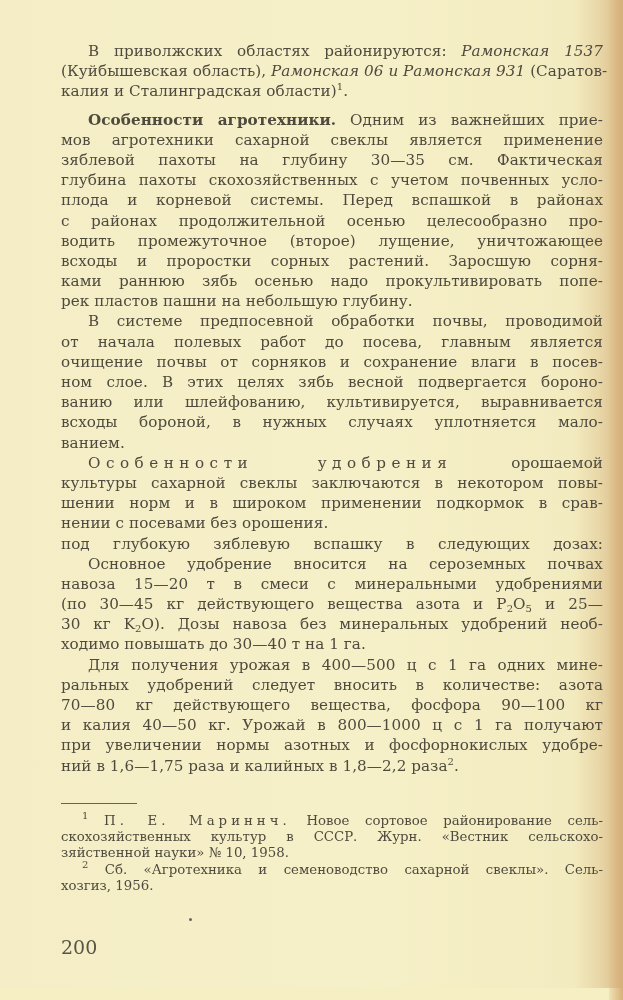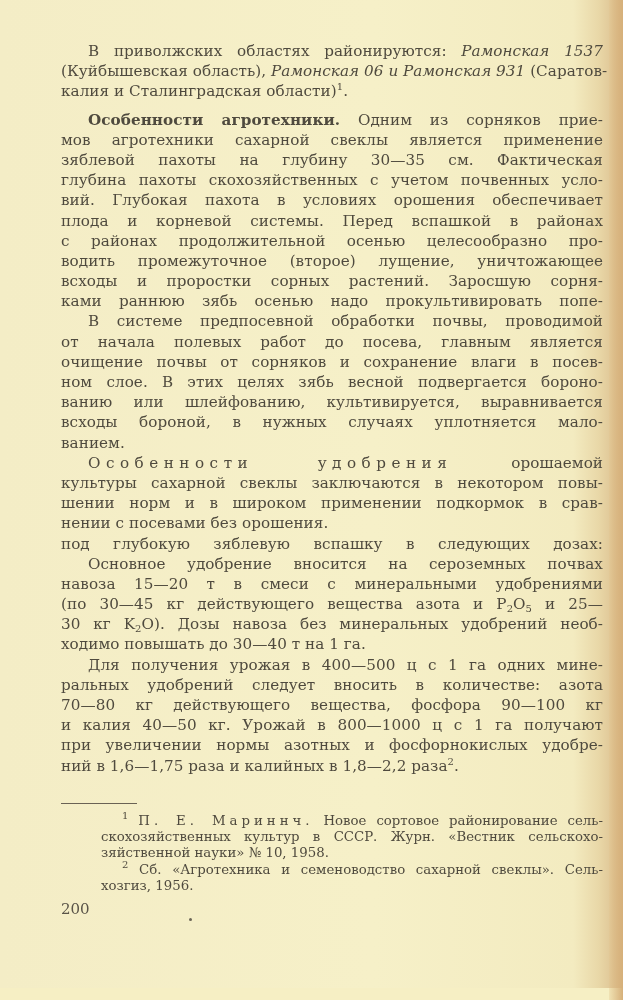--- a/index.html
+++ b/index.html
@@ -58,7 +58,7 @@
 
     <div class="gap"></div>
 
-    <span class="line indent"><span class="b">Особенности агротехники.</span><span> Одним из сорняков прие-</span></span>
+    <span class="line indent"><span class="b">Особенности агротехники.</span><span> Одним из важнейших прие-</span></span>
     <span class="line">мов агротехники сахарной свеклы является применение</span>
     <span class="line">зяблевой пахоты на глубину 30—35 см. Фактическая</span>
     <span class="line">глубина пахоты скохозяйственных с учетом почвенных усло-</span>

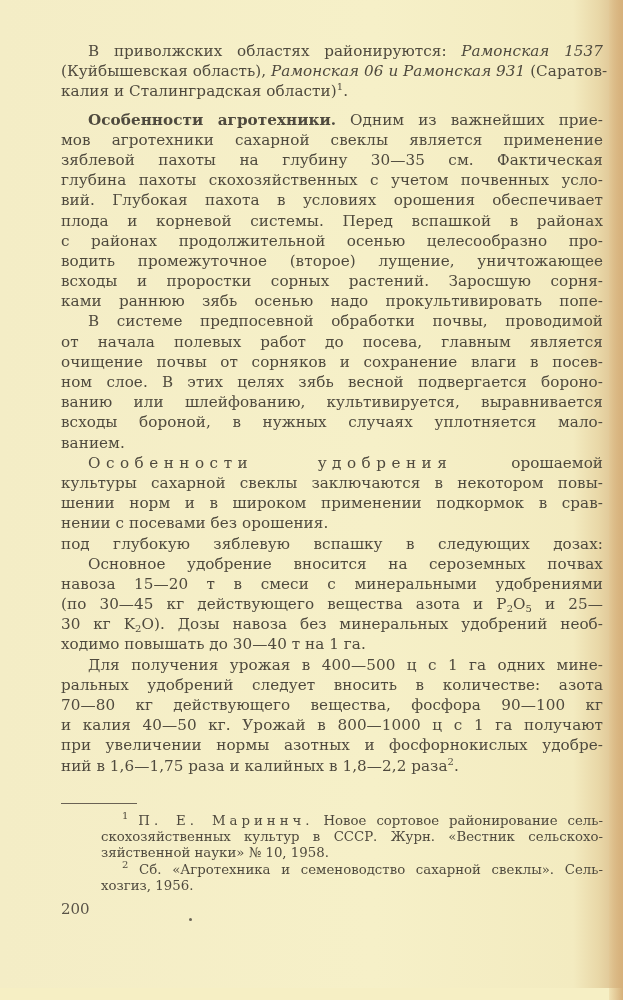--- a/index.html
+++ b/index.html
@@ -62,7 +62,6 @@
     <span class="line">мов агротехники сахарной свеклы является применение</span>
     <span class="line">зяблевой пахоты на глубину 30—35 см. Фактическая</span>
     <span class="line">глубина пахоты скохозяйственных с учетом почвенных усло-</span>
-    <span class="line">вий. Глубокая пахота в условиях орошения обеспечивает</span>
     <span class="line">плода и корневой системы. Перед вспашкой в районах</span>
     <span class="line">с районах продолжительной осенью целесообразно про-</span>
     <span class="line">водить промежуточное (второе) лущение, уничтожающее</span>

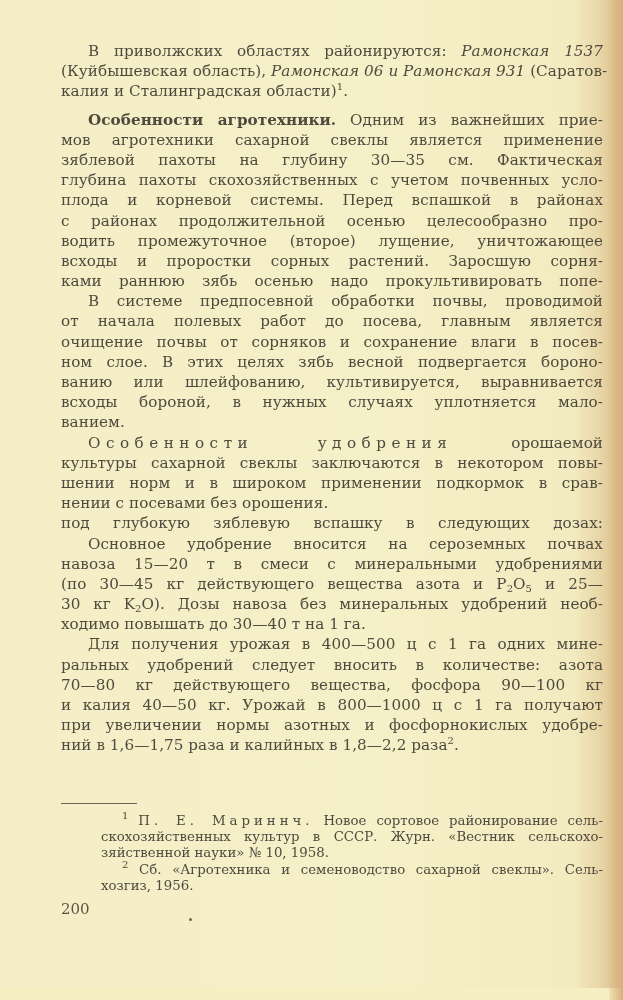--- a/index.html
+++ b/index.html
@@ -67,6 +67,7 @@
     <span class="line">водить промежуточное (второе) лущение, уничтожающее</span>
     <span class="line">всходы и проростки сорных растений. Заросшую сорня-</span>
     <span class="line">ками раннюю зябь осенью надо прокультивировать попе-</span>
+    <span class="line last">рек пластов пашни на небольшую глубину.</span>
 
     <span class="line indent">В системе предпосевной обработки почвы, проводимой</span>
     <span class="line">от начала полевых работ до посева, главным является</span>

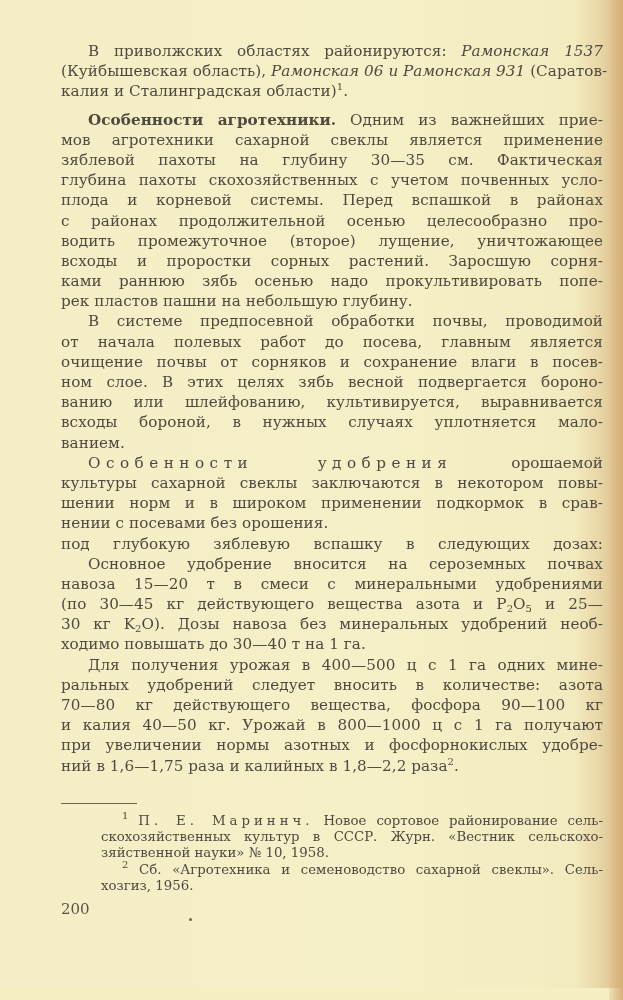--- a/index.html
+++ b/index.html
@@ -37,7 +37,7 @@
     position:absolute; left:61px; top:813px; width:542px;
     font-size:13.3px; line-height:16.2px;
   }
-  .notes .line { height:16.2px;margin-left:40px; }
+  .notes .line { height:16.2px; }
   .notes .indent { padding-left:21px; }
   .pageno {
     position:absolute; left:61px; top:900px; font-size:15px; color:#5a5448;

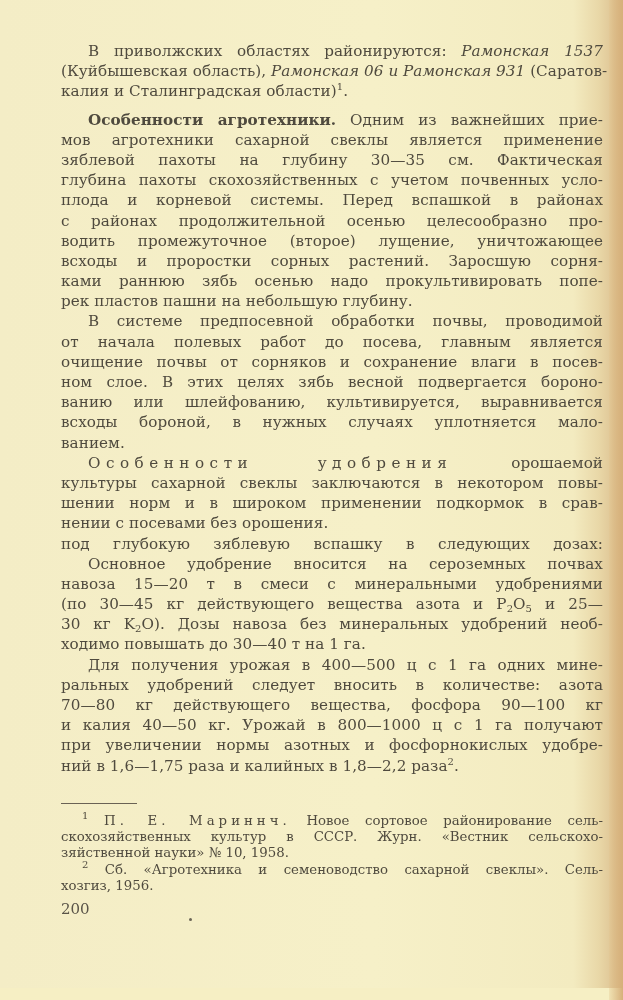--- a/index.html
+++ b/index.html
@@ -40,7 +40,7 @@
   .notes .line { height:16.2px; }
   .notes .indent { padding-left:21px; }
   .pageno {
-    position:absolute; left:61px; top:900px; font-size:15px; color:#5a5448;
+    position:absolute; left:61px; top:936px; font-size:19px; color:#5a5448;
   }
   .dot { position:absolute; left:189px; top:918px; width:3px; height:3px; border-radius:50%; background:#6b6556; }
 </style>

